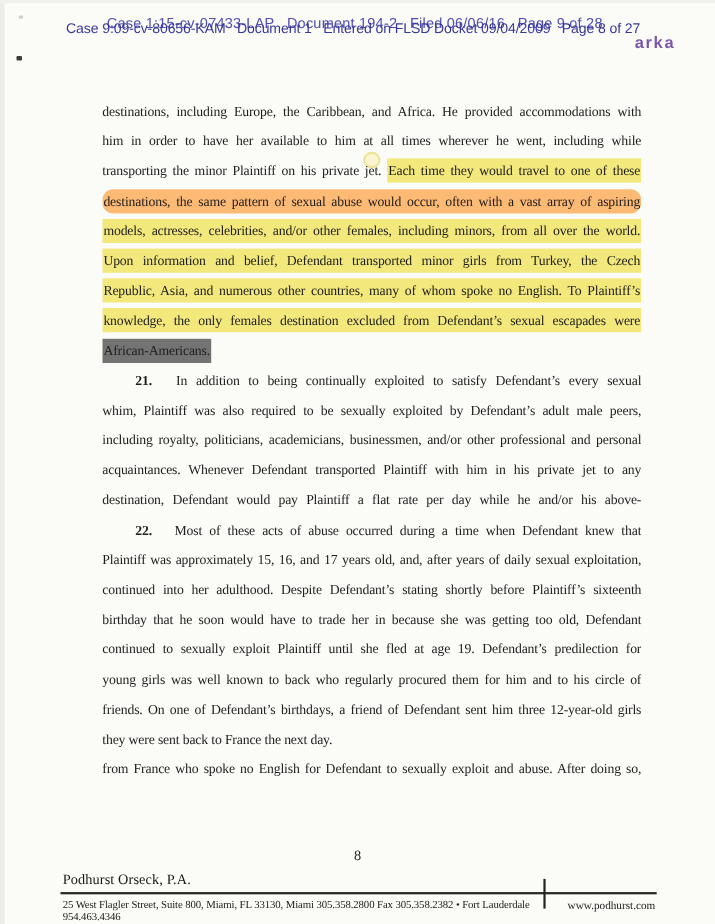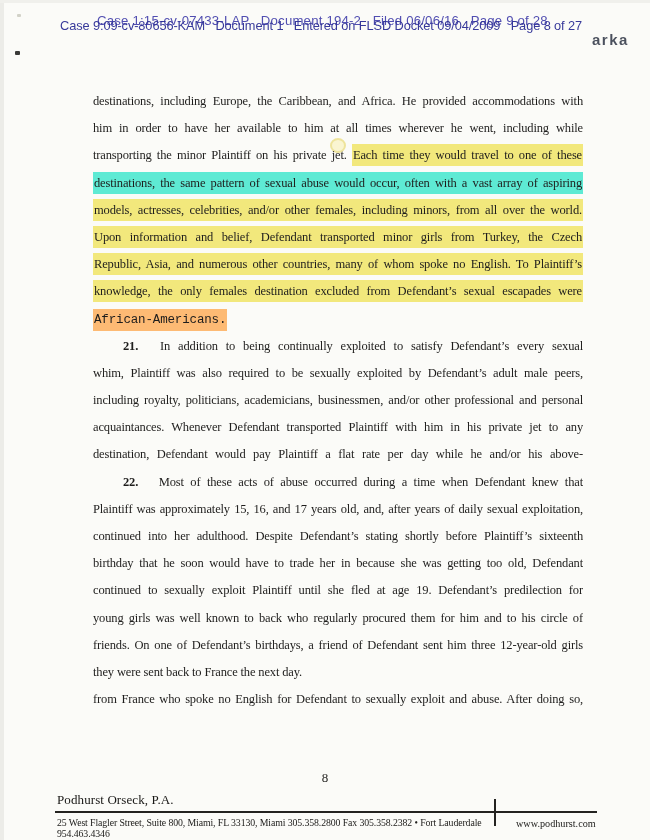--- a/index.html
+++ b/index.html
@@ -65,7 +65,7 @@
 
 <div class="stamp stamp-overlay" style="color: rgb(67, 64, 171);">Case 1:15-cv-07433-LAP   Document 194-2   Filed 06/06/16   Page 9 of 28</div>
 <div class="stamp stamp-original" style="color: rgb(45, 47, 150);">Case 9:09-cv-80656-KAM   Document 1   Entered on FLSD Docket 09/04/2009   Page 8 of 27</div>
-<div class="watermark" style="color: #0f172a; margin-left: 15px;">arka</div>
+<div class="watermark" style="color: #4c1d95;">arka</div>
 
 <div class="speck-1"></div>
 <div class="speck-2"></div>

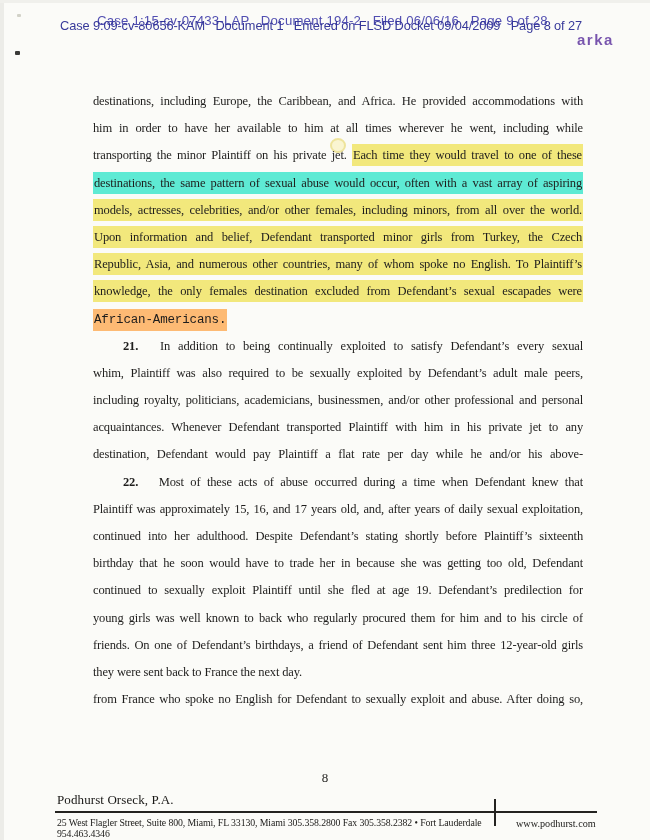--- a/index.html
+++ b/index.html
@@ -75,7 +75,7 @@
     <div class="line"><span>destinations, including Europe, the Caribbean, and Africa.  He provided accommodations with</span> </div>
     <div class="line"><span>him in order to have her available to him at all times wherever he went, including while</span> </div>
     <div class="line"><span>transporting the minor Plaintiff on his private jet.  </span> <span class="hl" style="background: rgb(242, 232, 124);">Each time they would travel to one of these</span> </div>
-    <div class="line"><span class="hl" style="background: #5eead4;">destinations, the same pattern of sexual abuse would occur, often with a vast array of aspiring</span> </div>
+    <div class="line"><span class="hl" style="background: #fdba74; border-radius: 10px;">destinations, the same pattern of sexual abuse would occur, often with a vast array of aspiring</span> </div>
     <div class="line"><span class="hl" style="background: rgb(242, 232, 124);">models, actresses, celebrities, and/or other females, including minors, from all over the world.</span> </div>
     <div class="line"><span class="hl" style="background: rgb(242, 232, 124);">Upon information and belief, Defendant transported minor girls from Turkey, the Czech</span> </div>
     <div class="line"><span class="hl" style="background: rgb(242, 232, 124);">Republic, Asia, and numerous other countries, many of whom spoke no English.  To Plaintiff’s</span> </div>

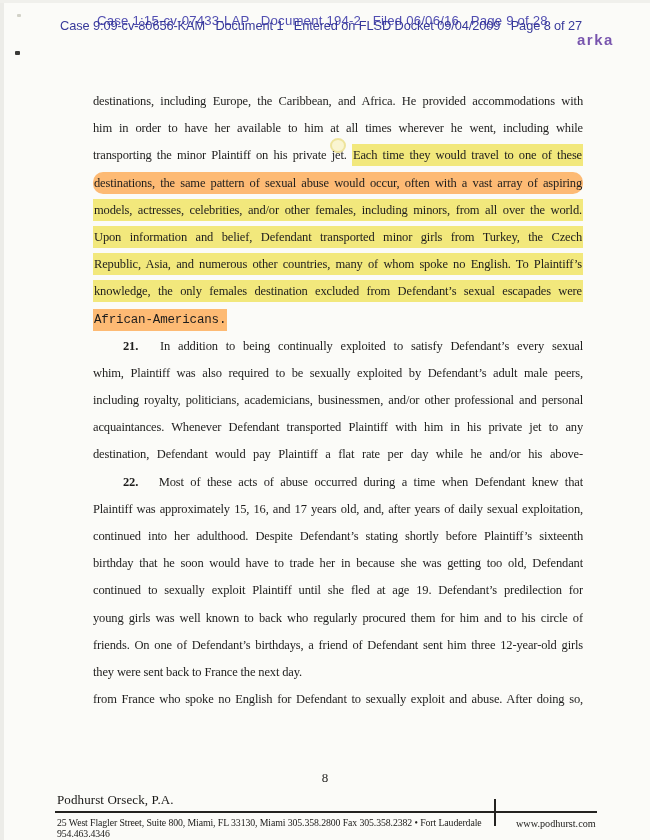--- a/index.html
+++ b/index.html
@@ -80,7 +80,7 @@
     <div class="line"><span class="hl" style="background: rgb(242, 232, 124);">Upon information and belief, Defendant transported minor girls from Turkey, the Czech</span> </div>
     <div class="line"><span class="hl" style="background: rgb(242, 232, 124);">Republic, Asia, and numerous other countries, many of whom spoke no English.  To Plaintiff’s</span> </div>
     <div class="line"><span class="hl" style="background: rgb(242, 232, 124);">knowledge, the only females destination excluded from Defendant’s sexual escapades were</span> </div>
-    <div class="line nojust"><span class="hl" style="background: #fdba74; font-family: Liberation Mono, monospace;">African-Americans.</span> </div>
+    <div class="line nojust"><span class="hl" style="background: #737373;">African-Americans.</span> </div>
     <div class="line" style="padding-left: 30px;"><span class="pnum">21.</span> <span>In addition to being continually exploited to satisfy Defendant’s every sexual</span> </div>
     <div class="line"><span>whim, Plaintiff was also required to be sexually exploited by Defendant’s adult male peers,</span> </div>
     <div class="line"><span>including royalty, politicians, academicians, businessmen, and/or other professional and personal</span> </div>

